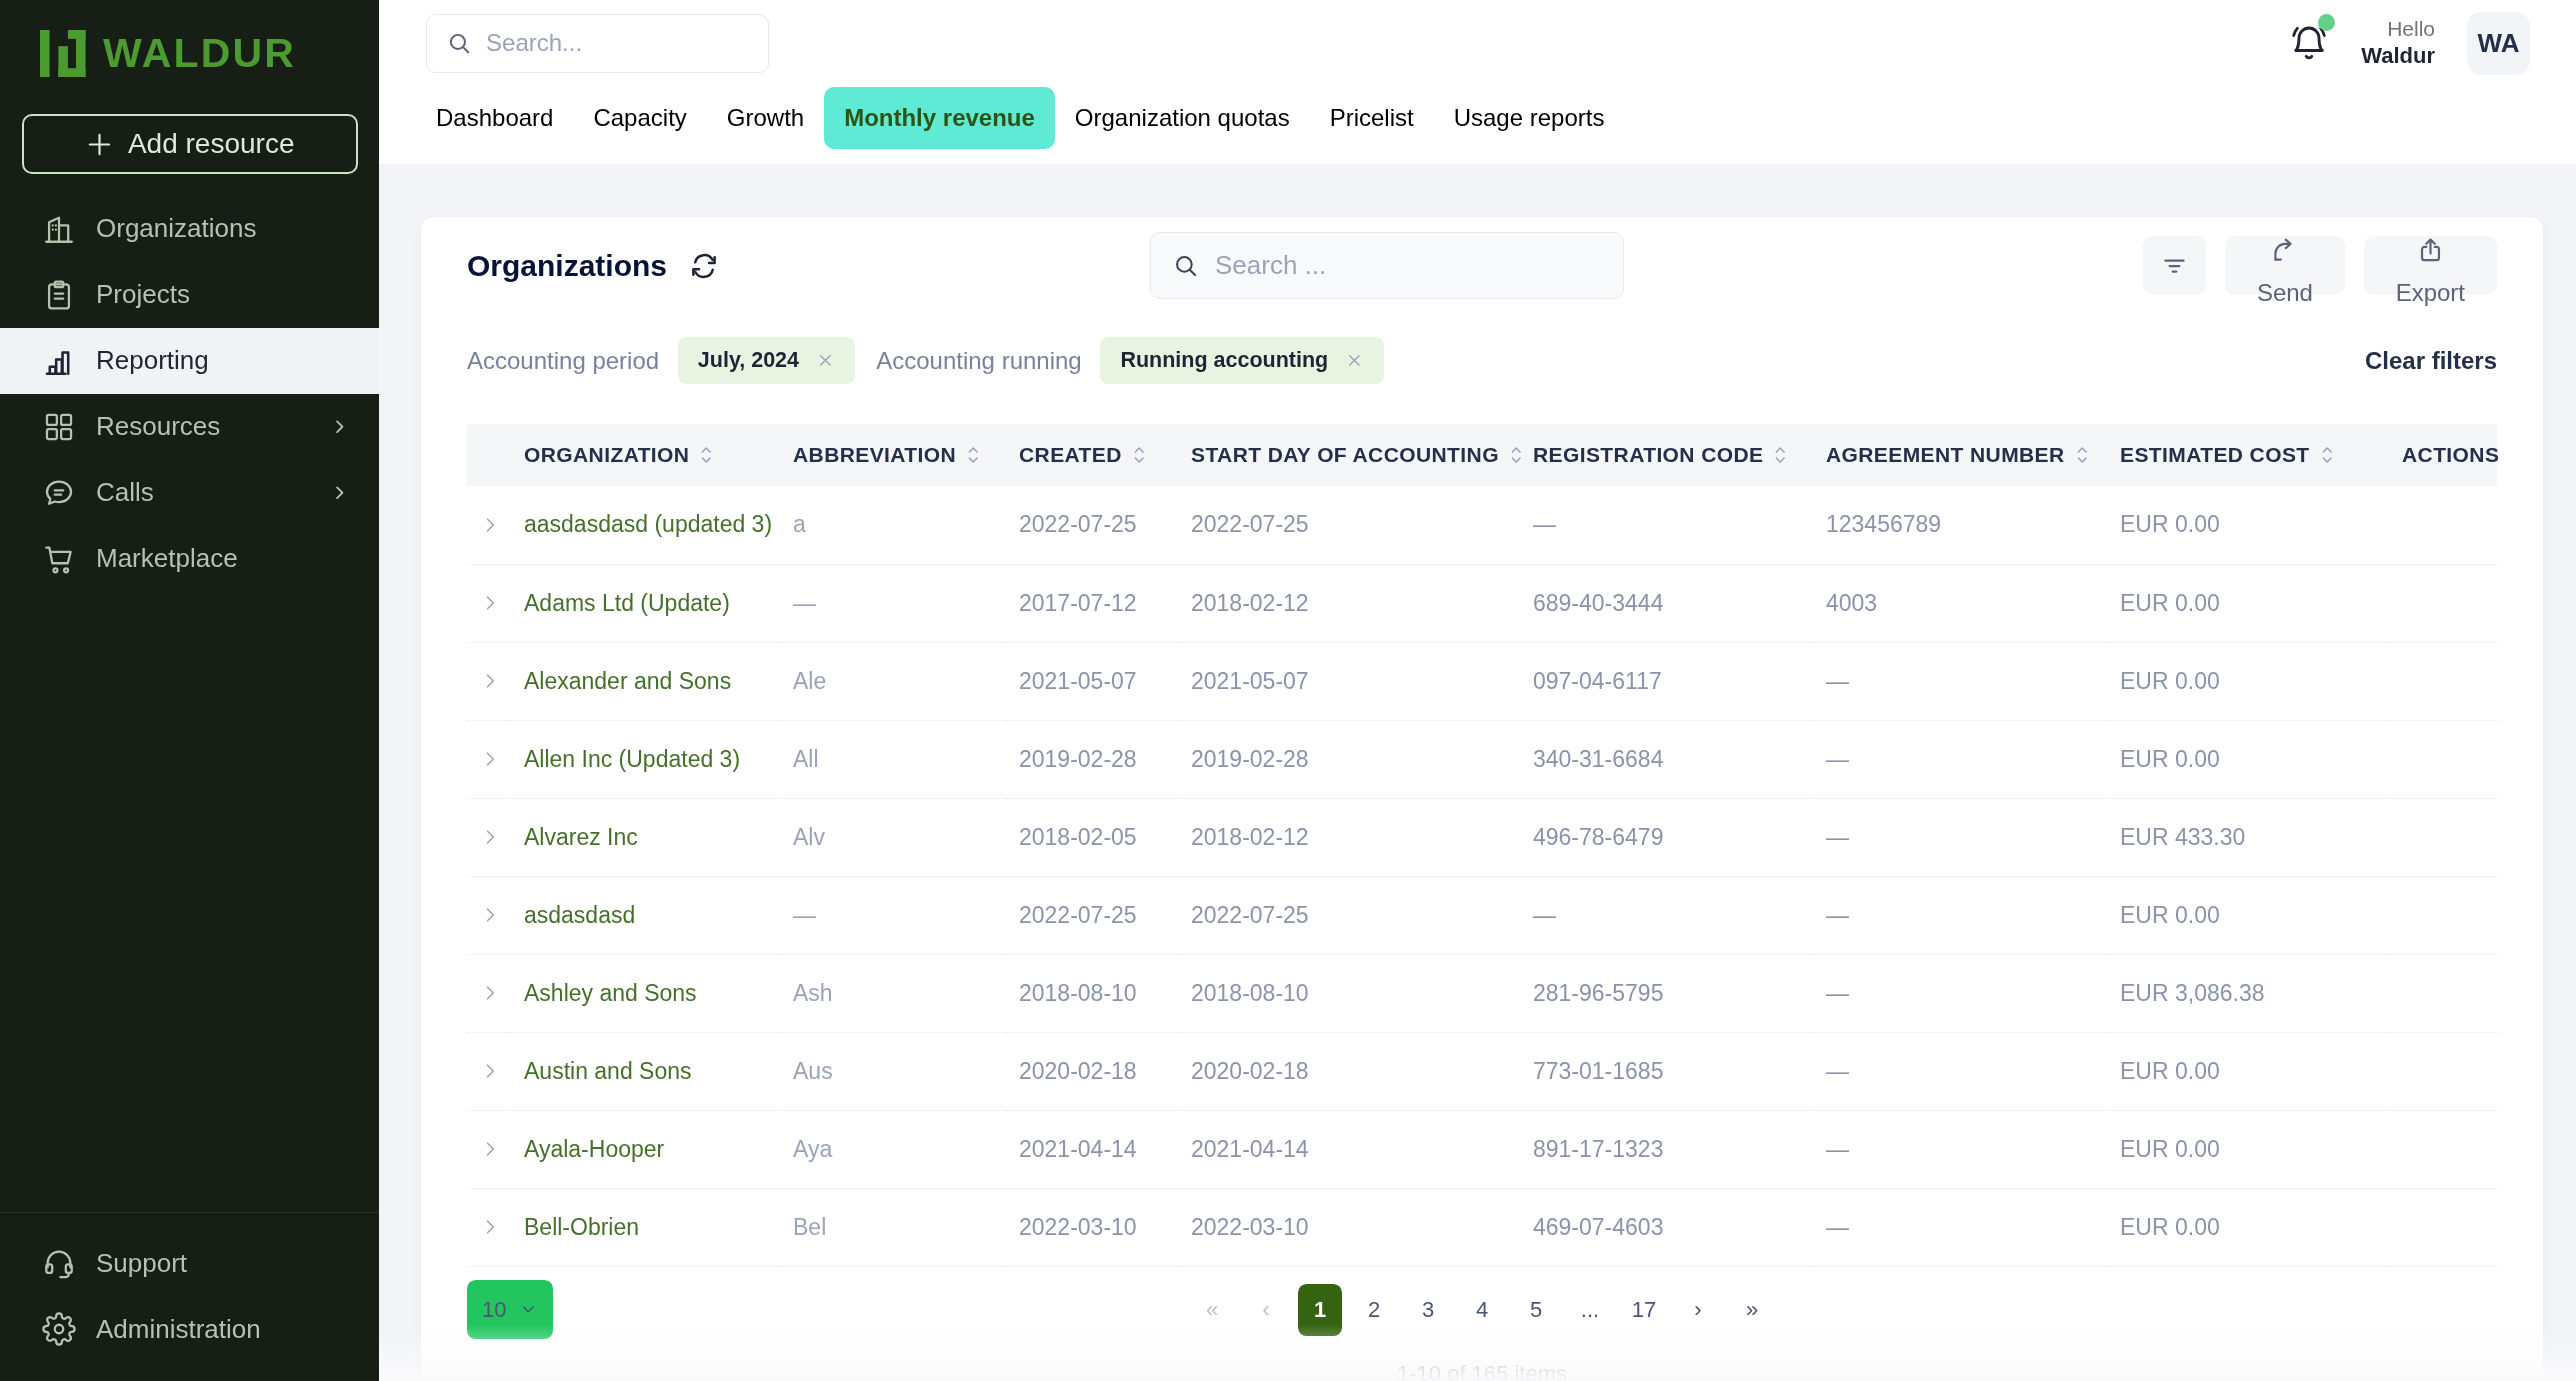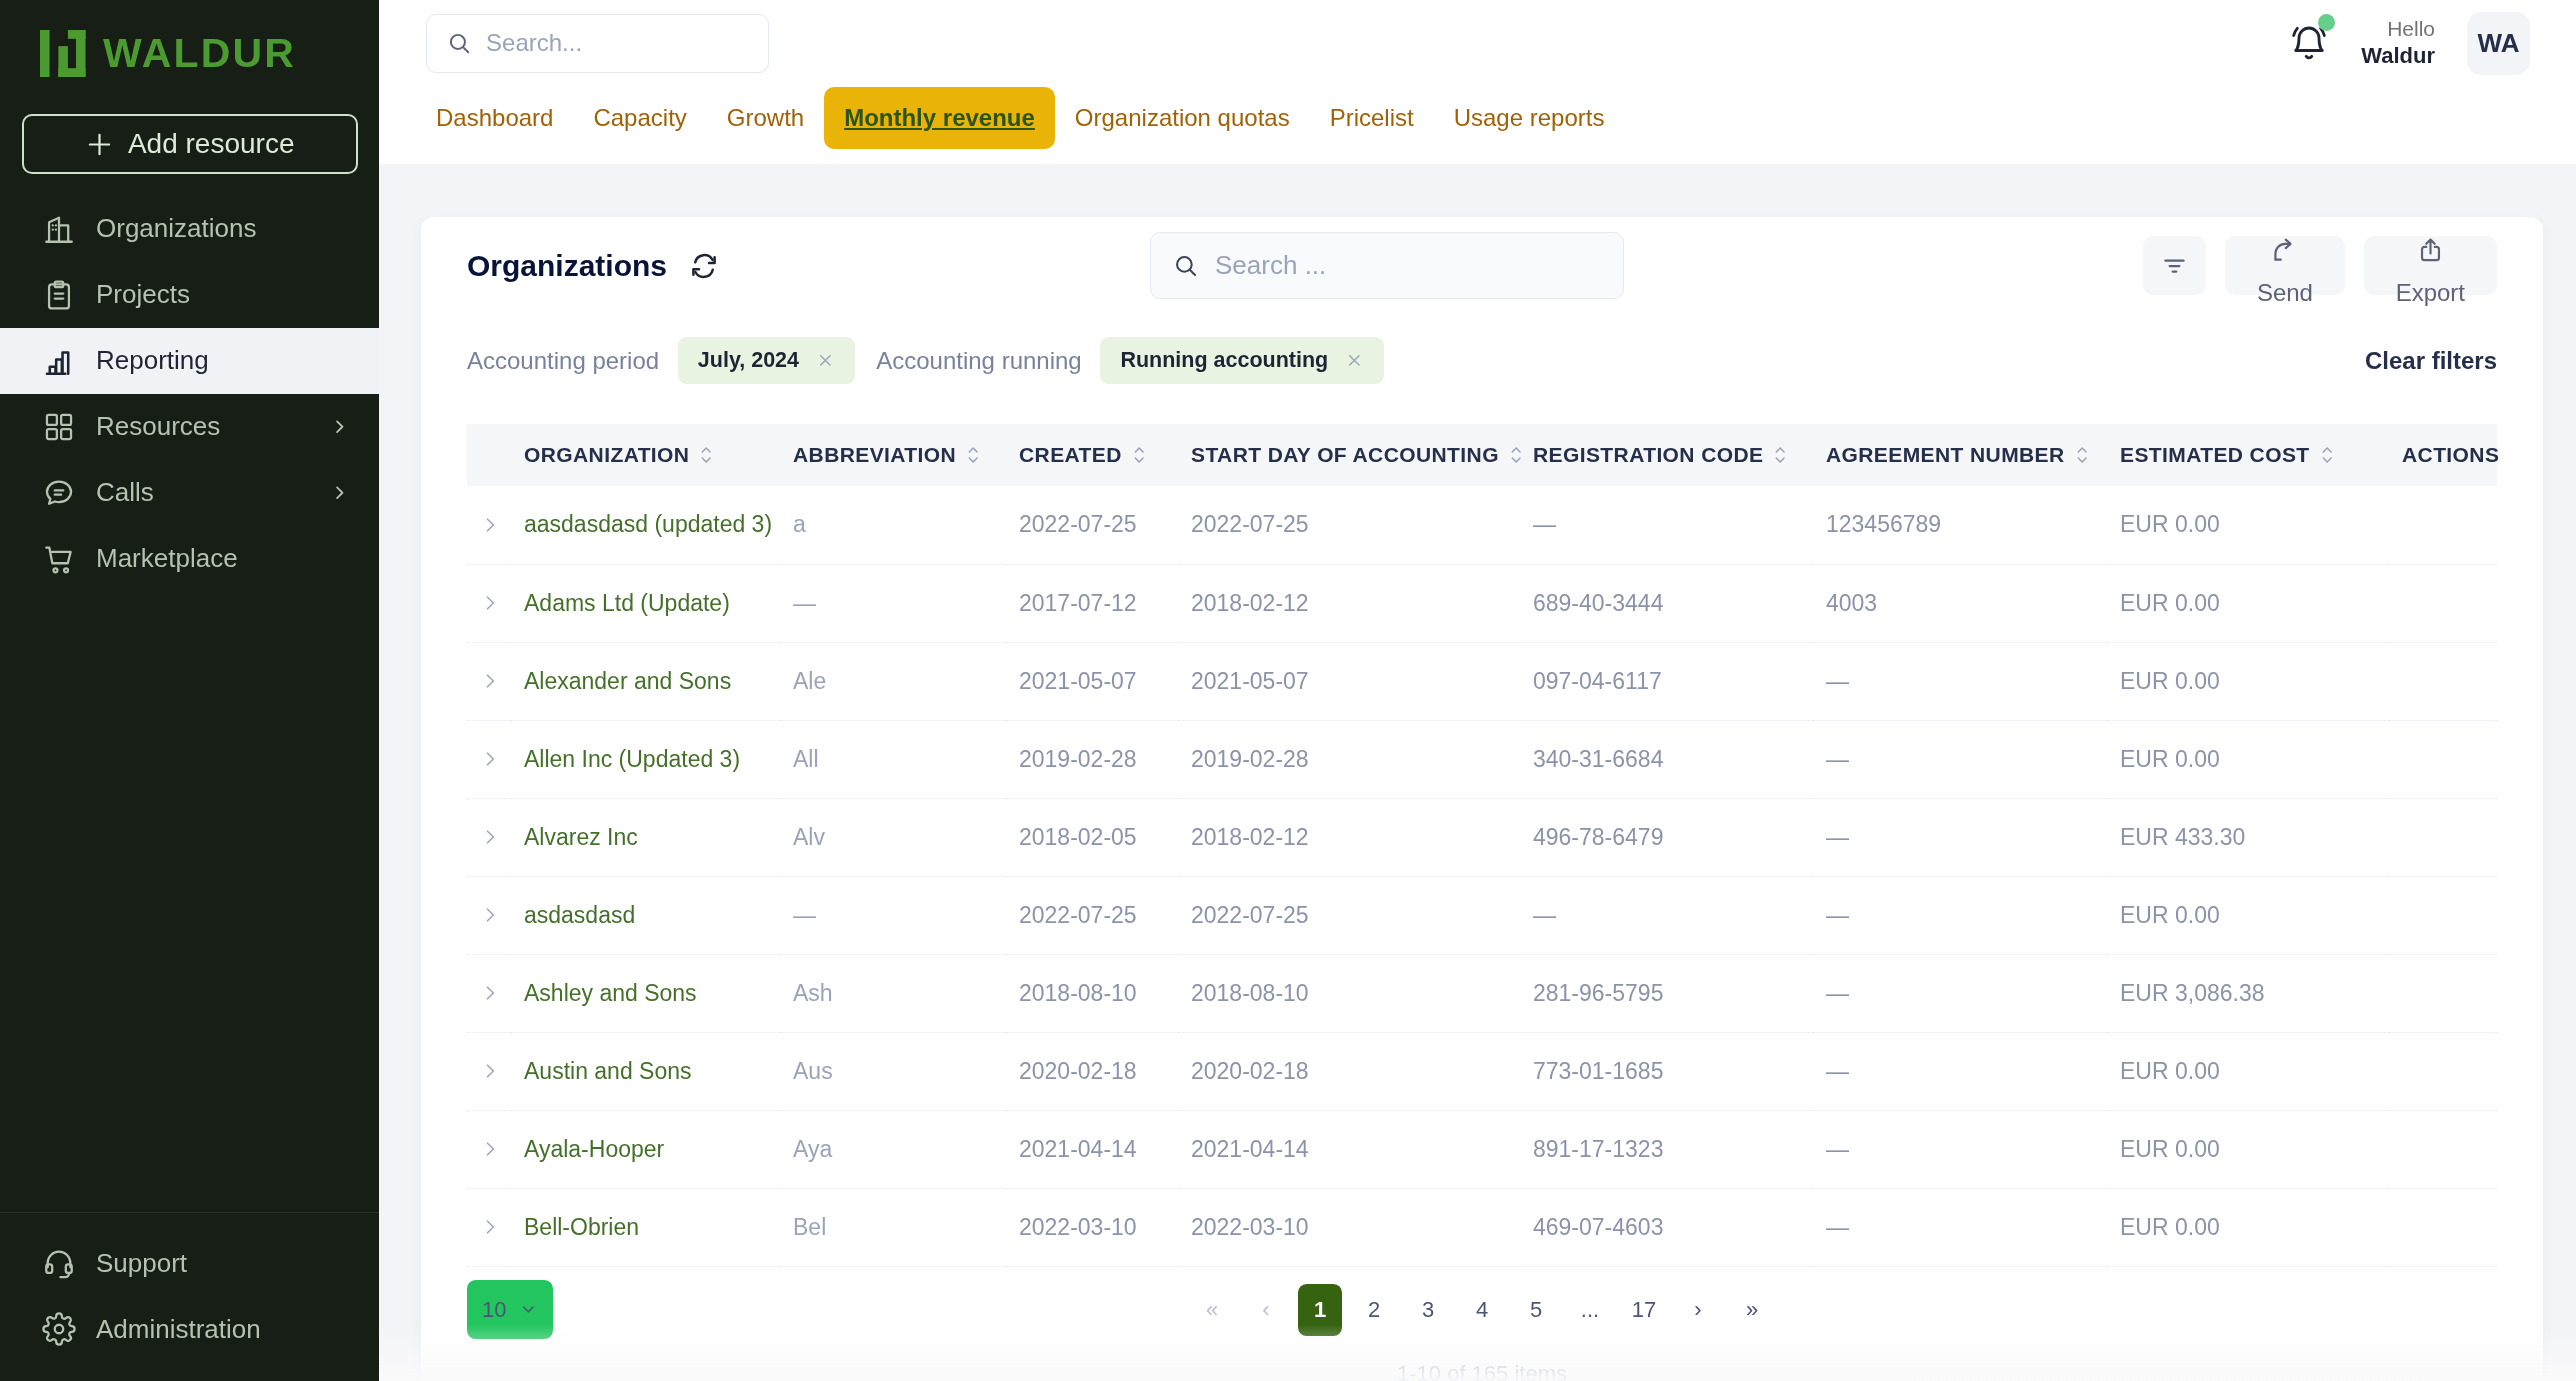--- a/index.html
+++ b/index.html
@@ -38,7 +38,7 @@
             font-size:26px; font-weight:700; color:#252f4a; cursor:pointer; }
 
   .tabsbar { background:#ffffff; padding:1.4px 0 14.4px 37px; display:flex; align-items:center; }
-  .tab { font-size:24px; color:#a16207; padding:17px 20px; border-radius:10px; cursor:pointer; white-space:nowrap; }
+  .tab { font-size:24px; color:#000000; padding:17px 20px; border-radius:10px; cursor:pointer; white-space:nowrap; }
   .tab.active { background:#eab308; color:#2c5414; font-weight:700;text-decoration:underline; }
 
   .content { padding:53px 33px 0 42px; }

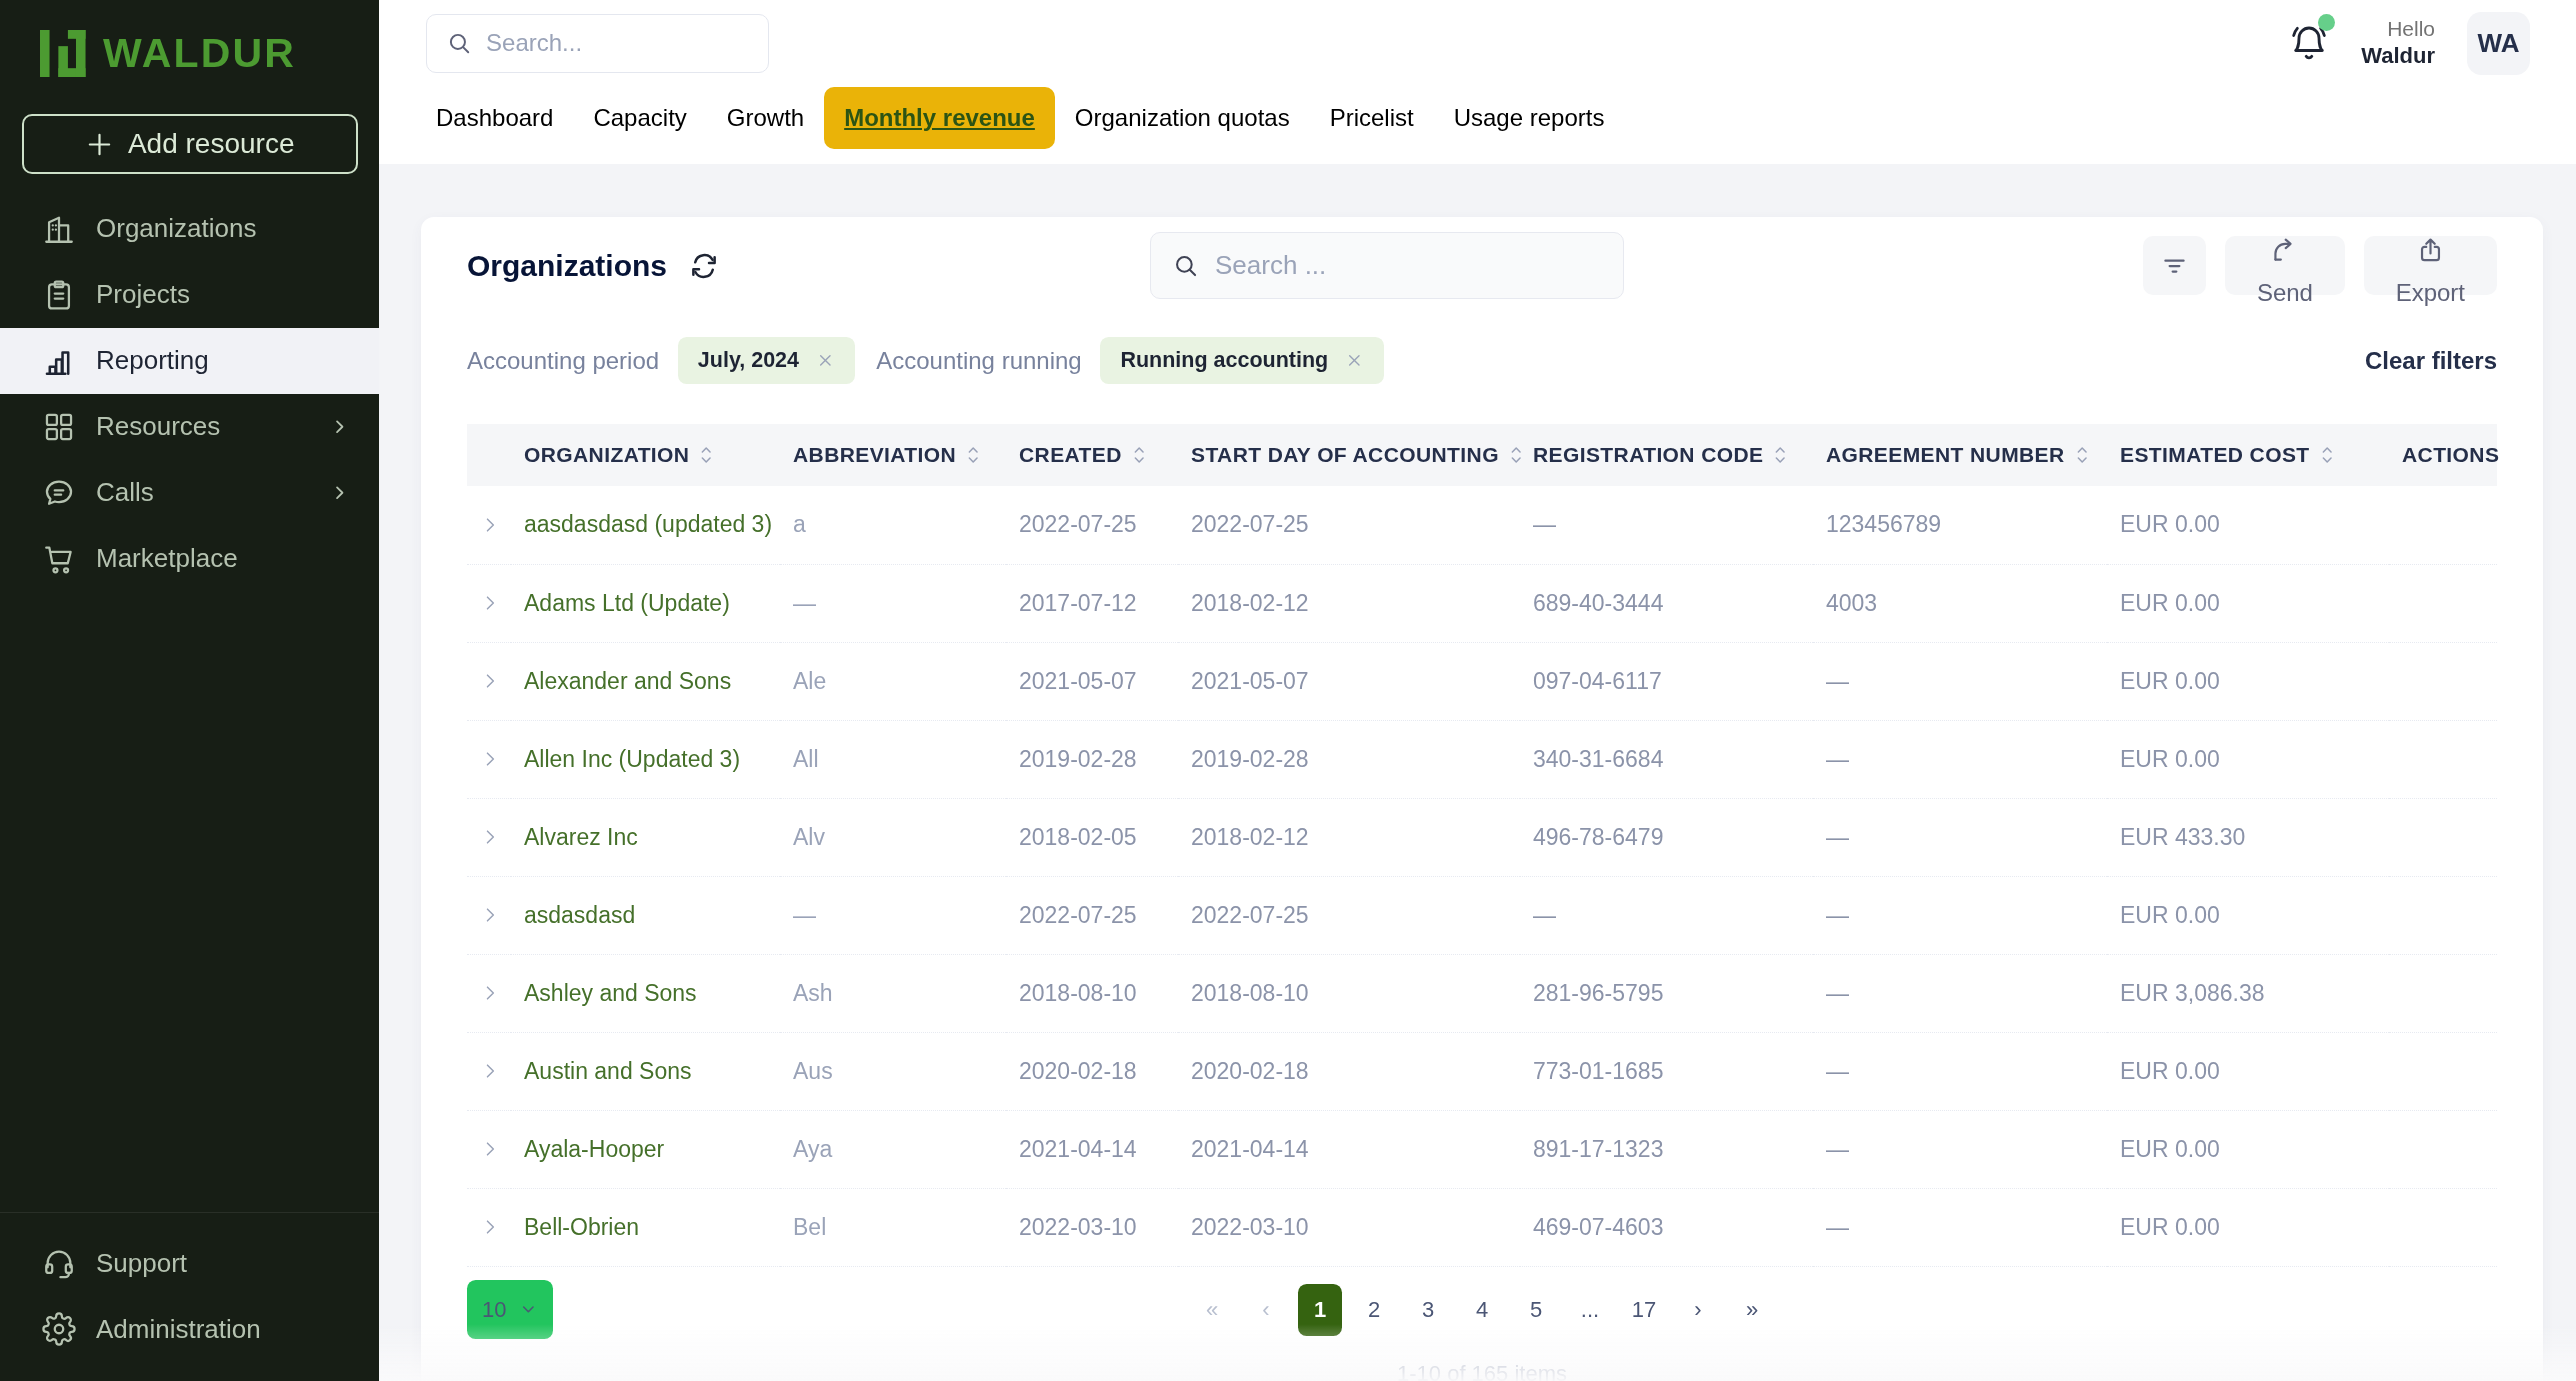--- a/index.html
+++ b/index.html
@@ -39,7 +39,7 @@
 
   .tabsbar { background:#ffffff; padding:1.4px 0 14.4px 37px; display:flex; align-items:center; }
   .tab { font-size:24px; color:#000000; padding:17px 20px; border-radius:10px; cursor:pointer; white-space:nowrap; }
-  .tab.active { background:#eab308; color:#2c5414; font-weight:700;text-decoration:underline; }
+  .tab.active { background:#5eead4; color:#2c5414; font-weight:700; }
 
   .content { padding:53px 33px 0 42px; }
   .card { background:#ffffff; border-radius:13px; box-shadow:0 4.3px 13px rgba(76,87,125,.05); padding:10px 46px 0; min-height:1234px; }

